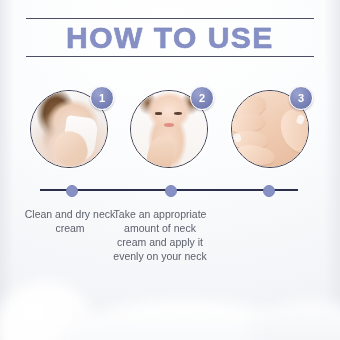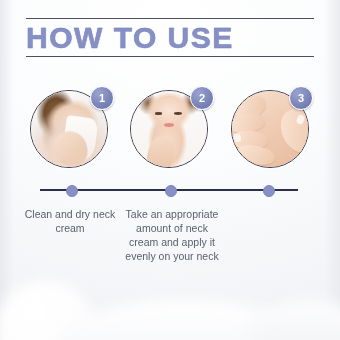--- a/index.html
+++ b/index.html
@@ -36,6 +36,7 @@
   .rule.top{margin-bottom:2px;}
   .rule.bottom{margin-top:1px;}
   .title{
+    text-align:center;
     font-size:30px;
     line-height:34px;
     font-weight:bold;

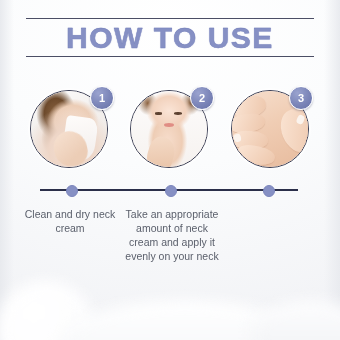--- a/index.html
+++ b/index.html
@@ -195,7 +195,7 @@
 
   <div class="caption" style="left:24px;top:207px;width:92px;">Clean and dry neck cream</div>
 
-  <div class="caption" style="left:124px;top:207px;width:96px;">Take an appropriate amount of neck cream and apply it evenly on your neck</div>
+  <div class="caption" style="left:112px;top:207px;width:96px;">Take an appropriate amount of neck cream and apply it evenly on your neck</div>
 
 
 </div>

